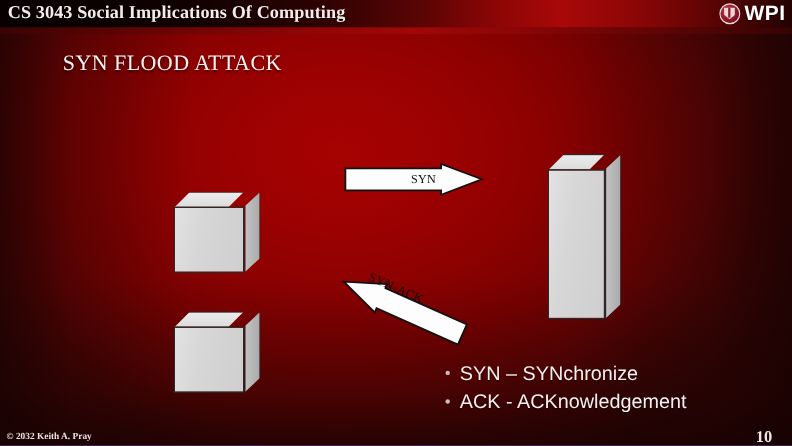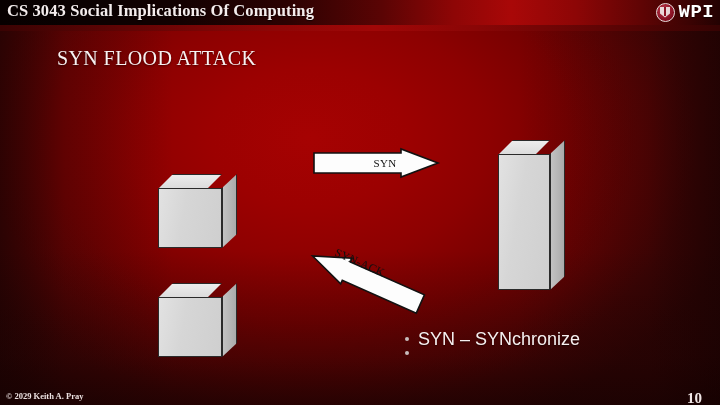--- a/index.html
+++ b/index.html
@@ -106,7 +106,7 @@
     width:2.2px;height:9px;background:#8c1325;
   }
   #logo-text{
-    font-family:Liberation Mono, monospace;
+    font-family:Liberation Sans, sans-serif;
     font-weight:bold;font-size:19px;letter-spacing:.4px;
     color:#ffffff;line-height:1;
     text-shadow:0 1px 1px rgba(0,0,0,.6);

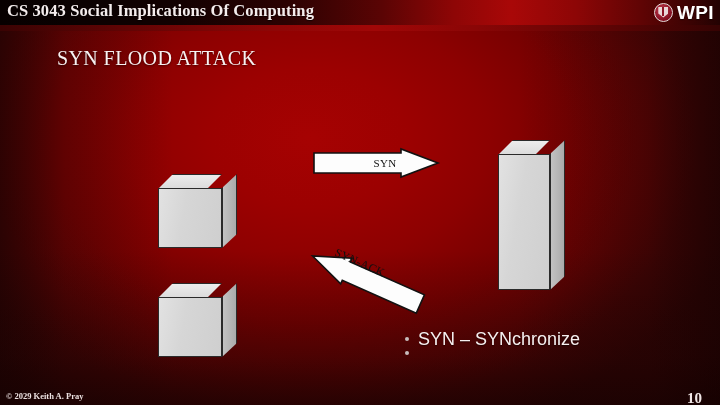--- a/index.html
+++ b/index.html
@@ -277,6 +277,7 @@
     </div>
     <div class="bullet-row">
       <span class="bullet-dot"></span>
+      <span class="bullet-text">ACK - ACKnowledgement</span>
     </div>
   </div>
 

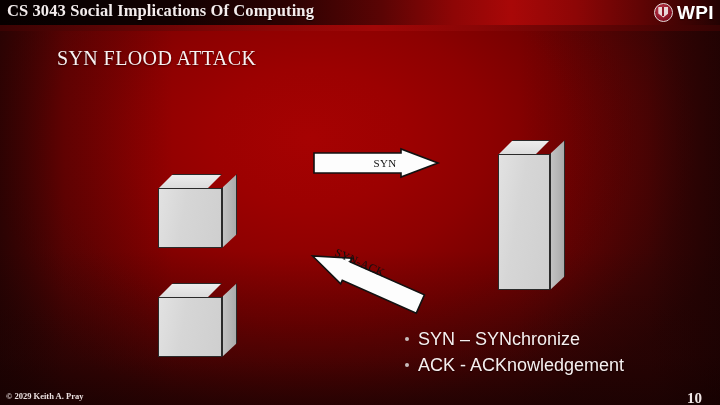--- a/index.html
+++ b/index.html
@@ -281,7 +281,7 @@
     </div>
   </div>
 
-  <div id="footer-copy">© 2029 Keith A. Pray</div>
+  <div id="footer-copy">© 2032 Keith A. Pray</div>
   <div id="footer-page">10</div>
 
 </div>

